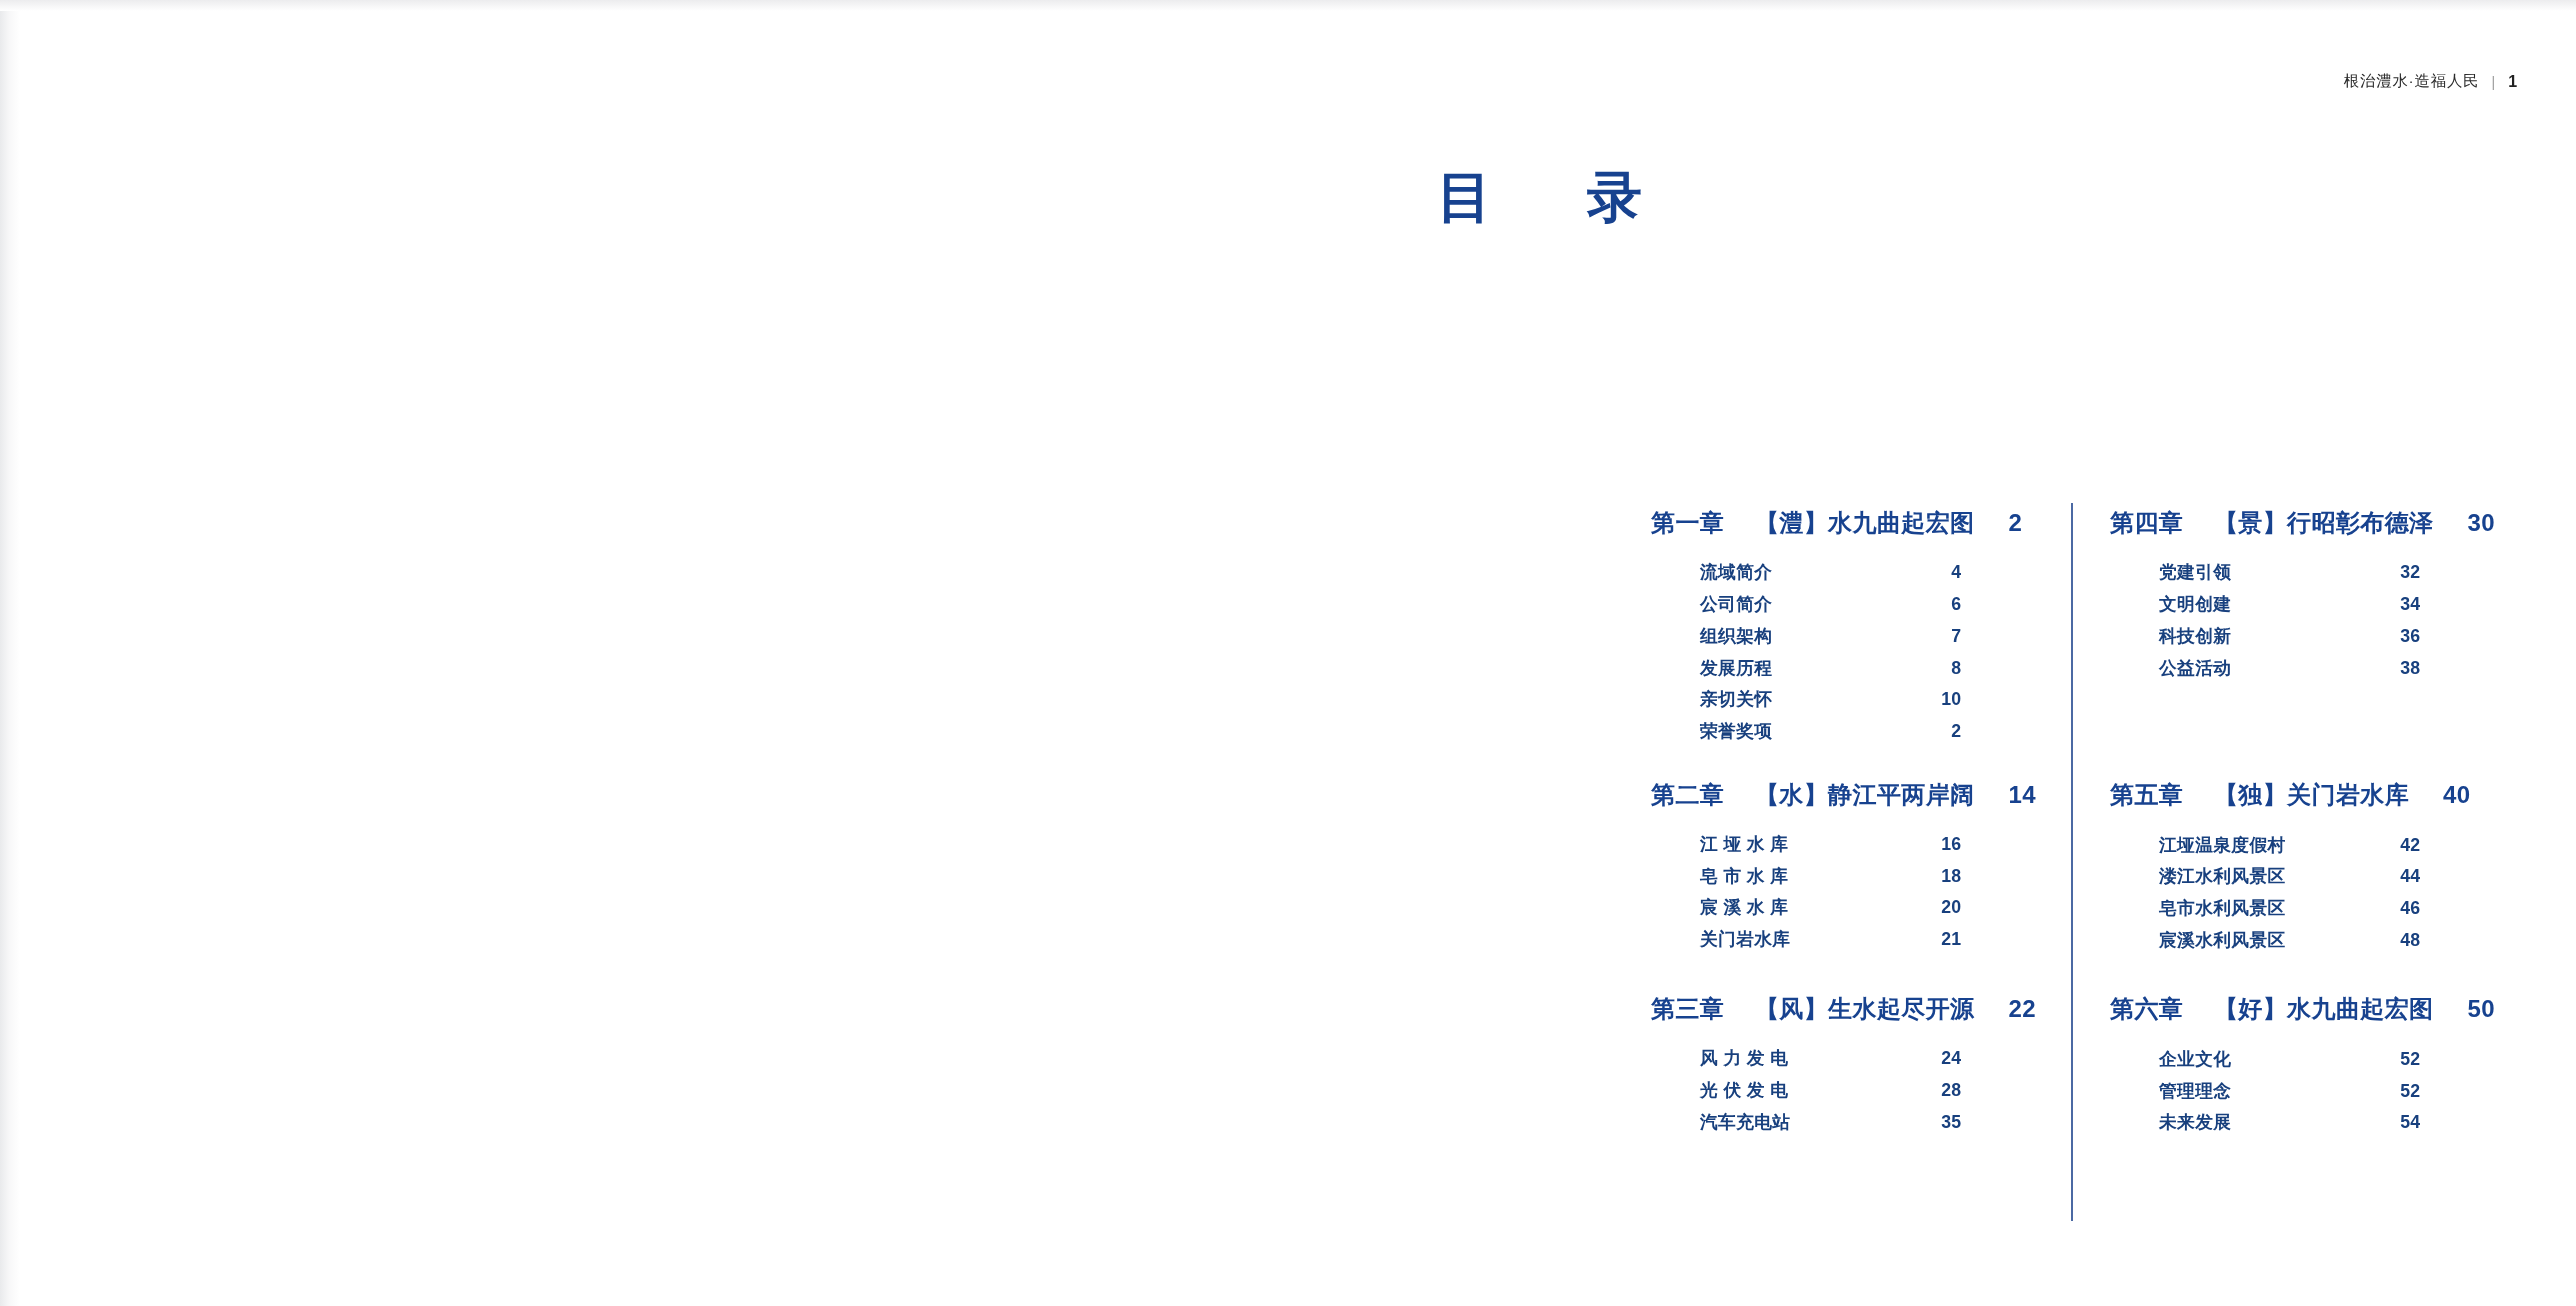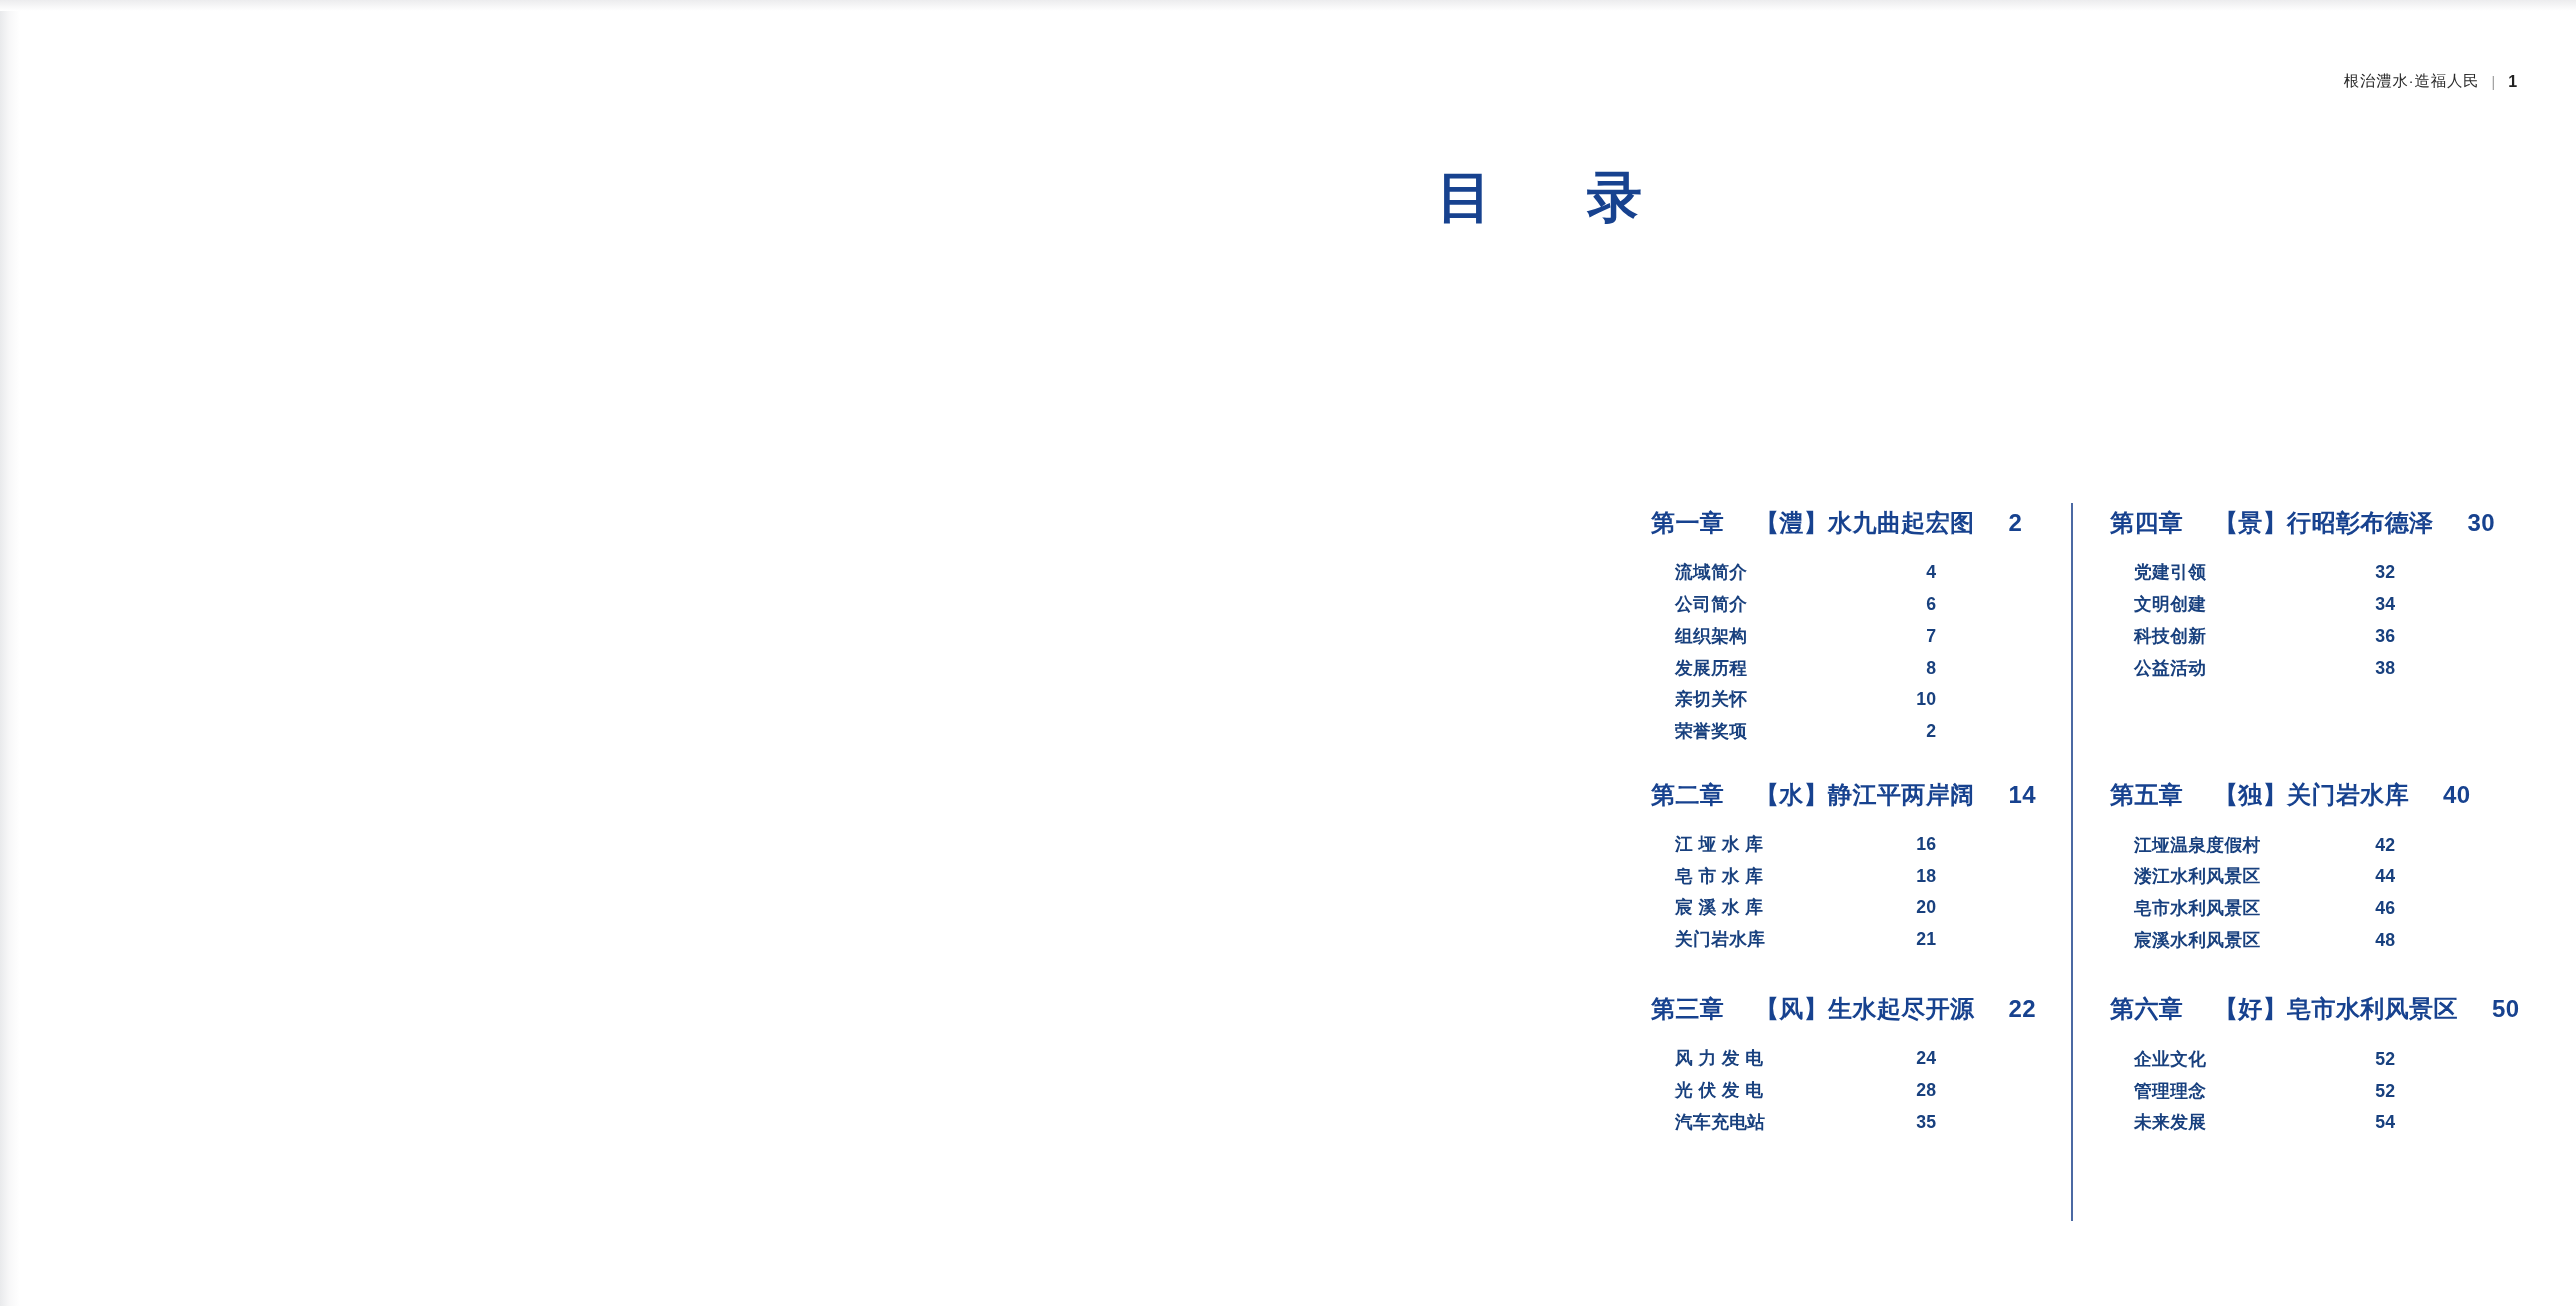--- a/index.html
+++ b/index.html
@@ -138,7 +138,7 @@
   }
 
   .entries {
-    margin-left: 24px;
+    margin-left: 49px;
     width: 261px;
   }
   .entry {

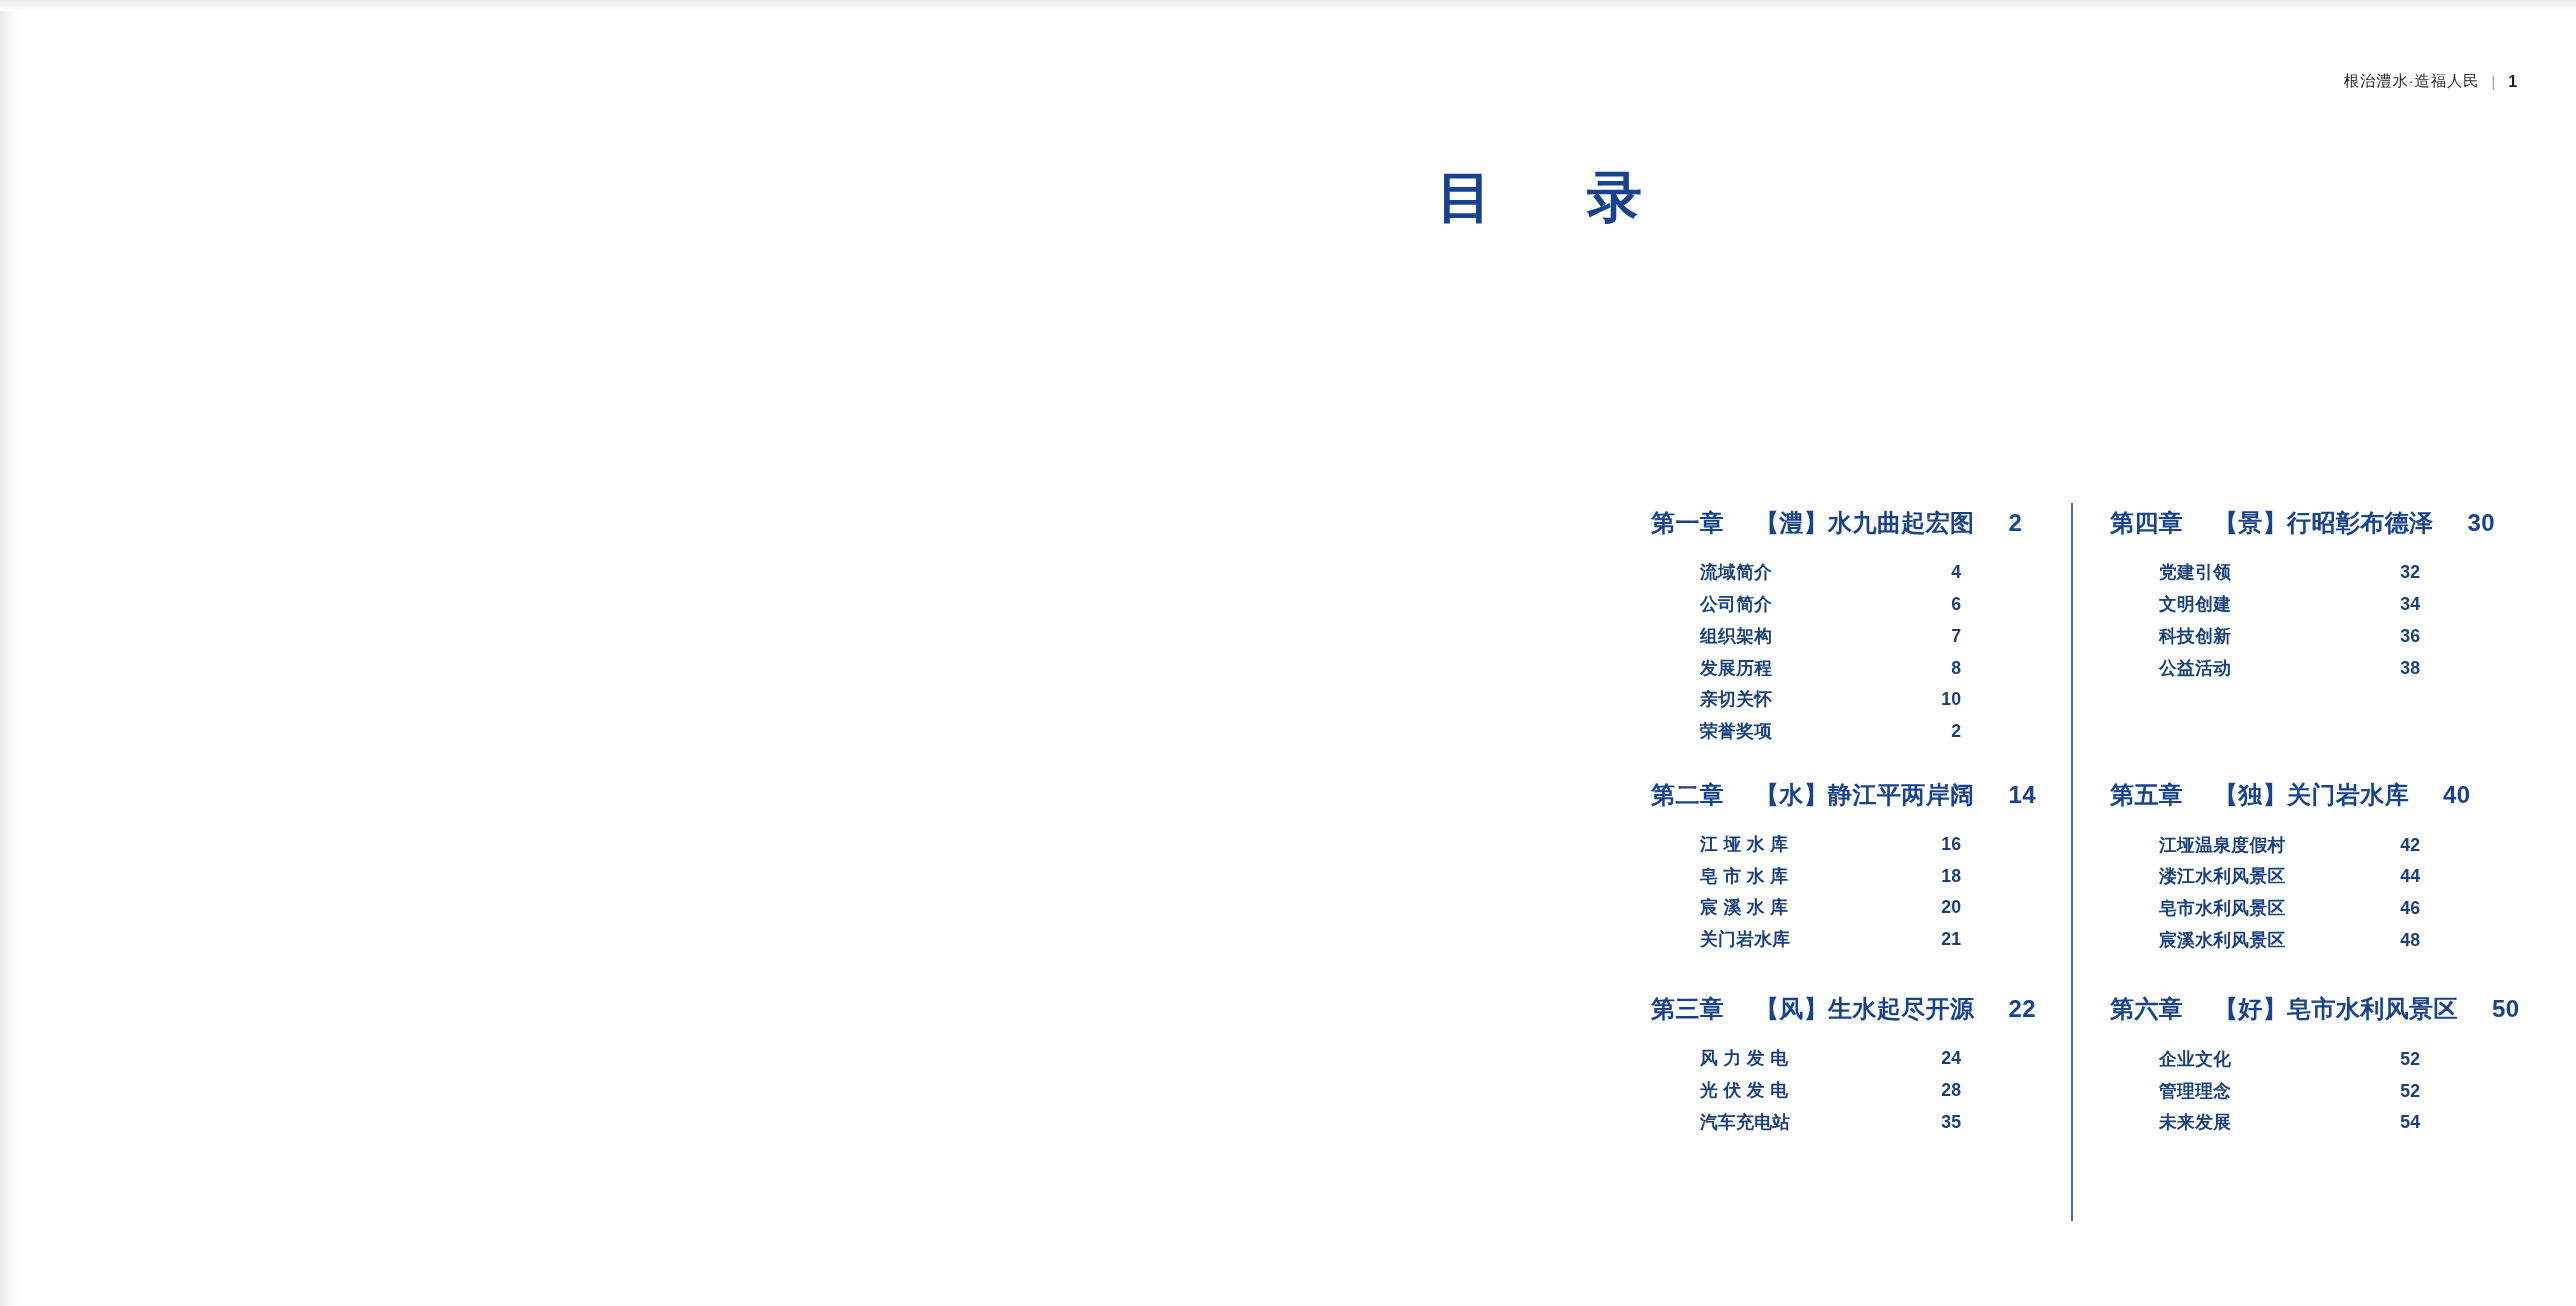--- a/index.html
+++ b/index.html
@@ -331,7 +331,7 @@
       <div class="chapter-block b3">
         <div class="chapter-head">
           <span class="ch-no">第六章</span>
-          <span class="ch-name">【好】皂市水利风景区</span>
+          <span class="ch-name">【好】水九曲起宏图</span>
           <span class="ch-page">50</span>
         </div>
         <div class="entries">

